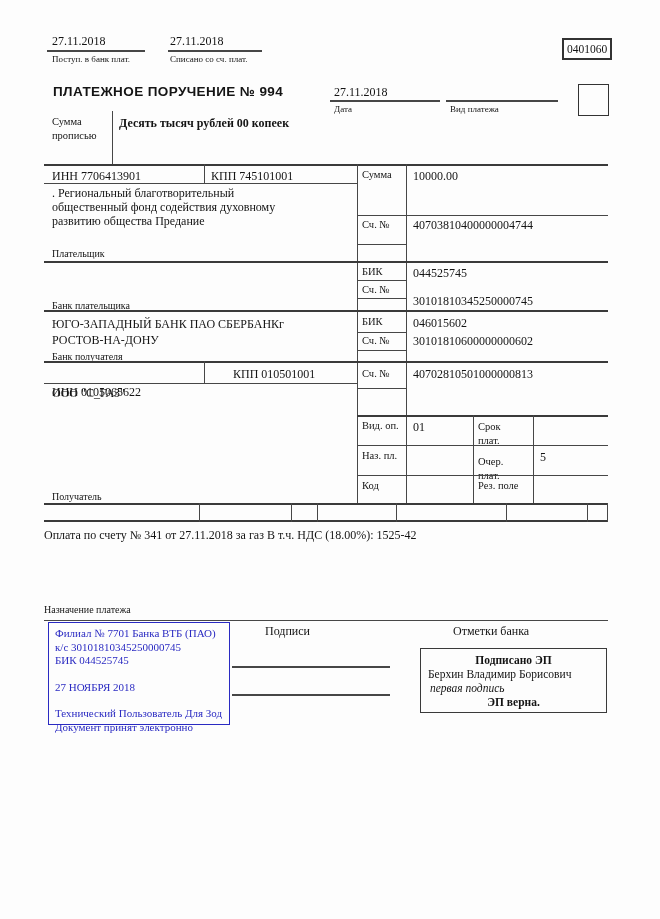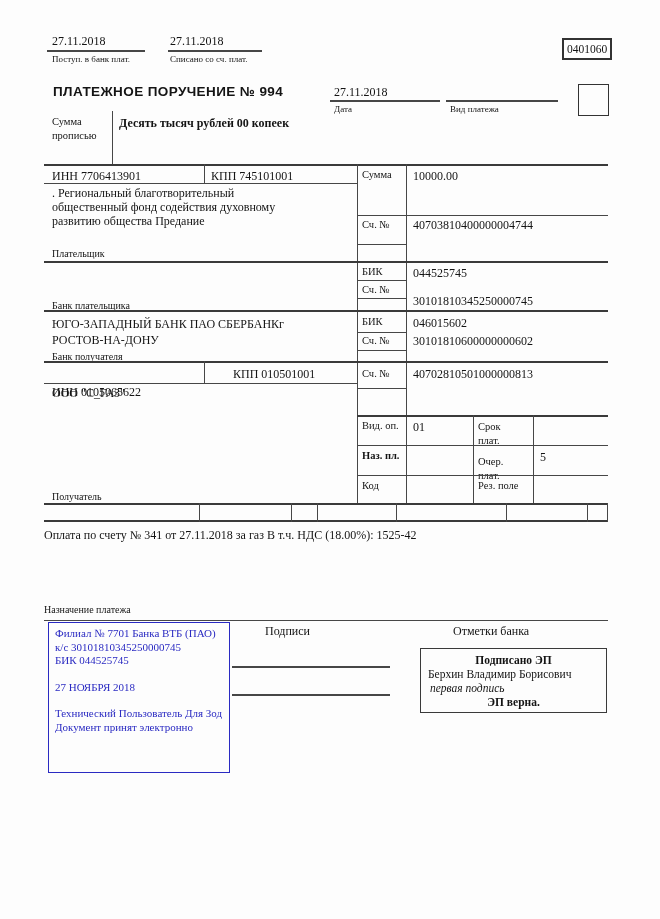--- a/index.html
+++ b/index.html
@@ -123,7 +123,7 @@
   <div class="abs" style="left:413px;top:420px;">01</div>
   <div class="wrap celllab" style="left:478px;top:420px;width:46px;">Срок плат.</div>
   <div class="hl" style="left:357px;top:445px;width:251px;"></div>
-  <div class="abs celllab" style="left:362px;top:450px;font-weight:bold;">Наз. пл.</div>
+  <div class="abs celllab" style="left:362px;top:450px;">Наз. пл.</div>
   <div class="wrap celllab" style="left:478px;top:455px;width:46px;">Очер. плат.</div>
   <div class="abs" style="left:540px;top:450px;">5</div>
   <div class="hl" style="left:357px;top:475px;width:251px;"></div>

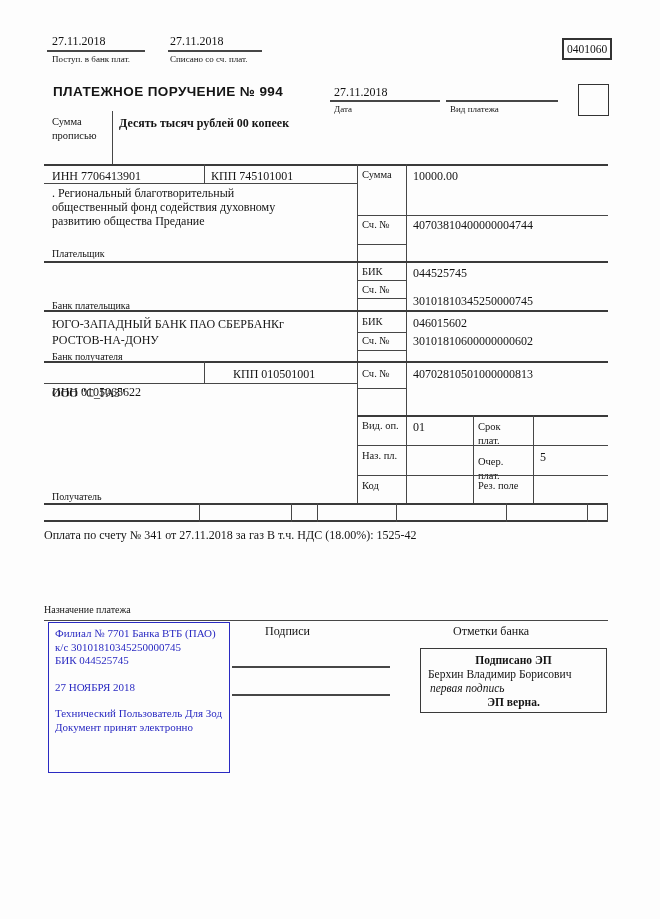--- a/index.html
+++ b/index.html
@@ -24,7 +24,7 @@
   }
   .chkbox{position:absolute;left:578px;top:84px;width:29px;height:30px;border:1.5px solid #333;}
   .stampbox{
-    position:absolute;left:48px;top:622px;width:182px;height:151px;
+    position:absolute;left:48px;top:622px;width:182px;height:103px;
     border:1.4px solid #2a2ac2;color:#2a2ac2;font-size:11px;line-height:13.5px;
     padding:4px 6px;box-sizing:border-box;white-space:normal;
   }

